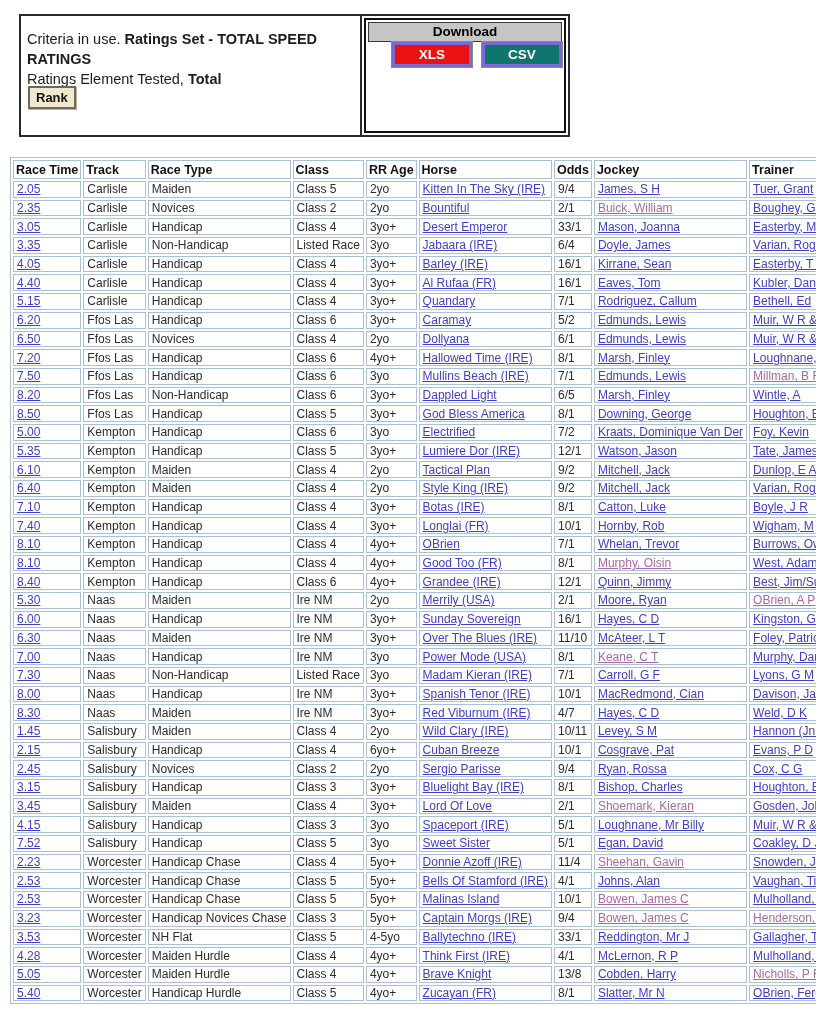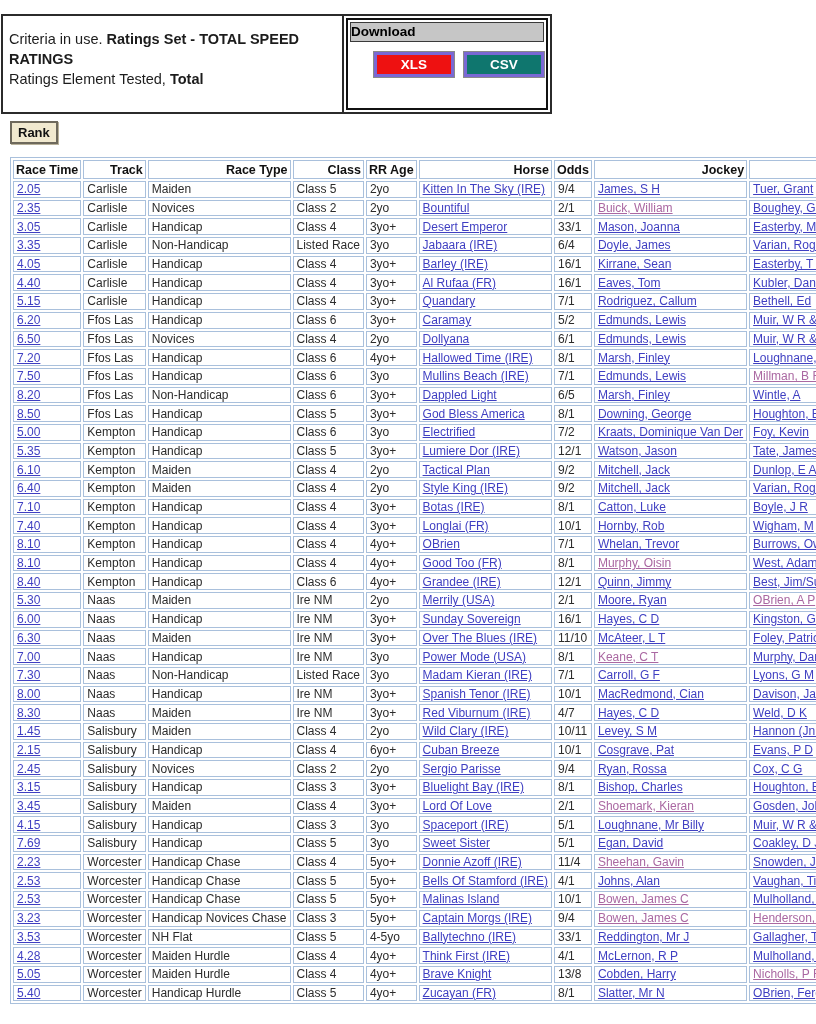--- a/index.html
+++ b/index.html
@@ -11,7 +11,7 @@
 
   
   .top-box {
-    position:absolute; left:1px; top:14px; width:551px; height:100px;
+    position:absolute; left:19px; top:14px; width:551px; height:123px;
     border:2px solid #2b2b2b; background:#fff; display:flex;
   }
   .criteria-cell { flex:1; position:relative; padding:4px 6px; }

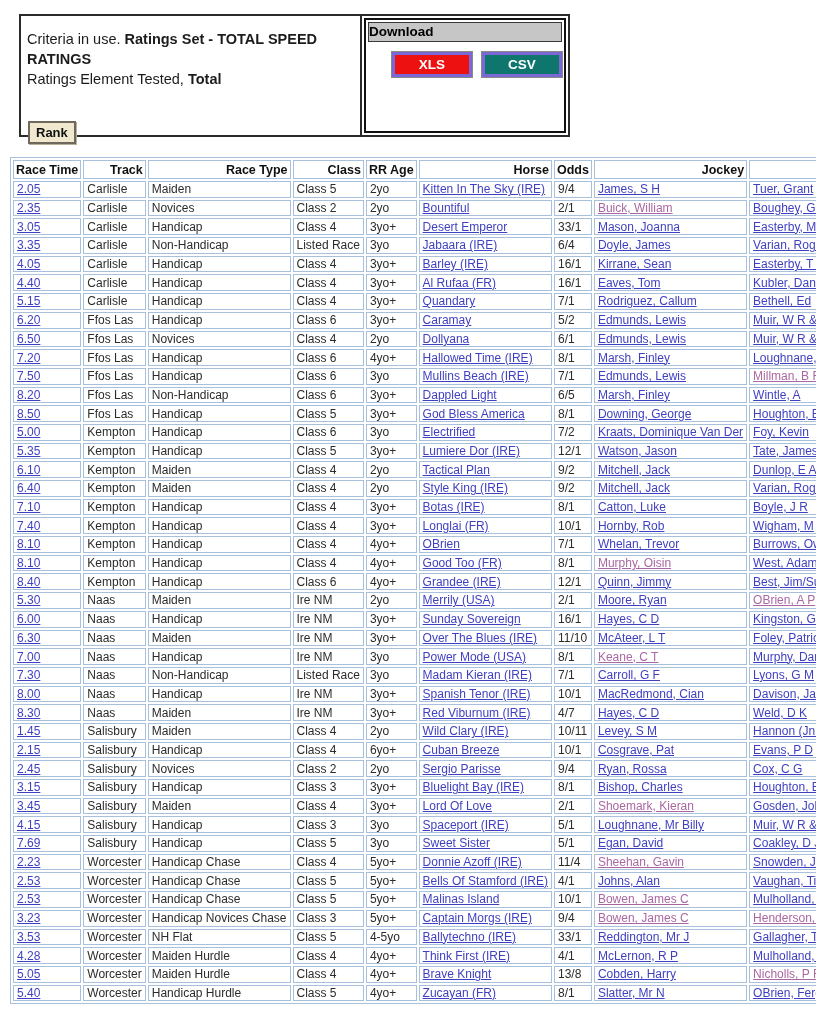--- a/index.html
+++ b/index.html
@@ -28,7 +28,7 @@
   .dl-box { border:2px solid #111; height:100%; padding:2px; background:#fff; }
   .dl-title {
     background:#c6c6c6; border:1px solid #3a3a3a; height:20px; line-height:18px;
-    text-align:left; font-weight:bold; font-size:13.5px; color:#000;
+    text-align:center; font-weight:bold; font-size:13.5px; color:#000;
   }
   .dl-buttons { display:flex; gap:10px; margin-top:10px;padding-left:24px; }
   .dl-btn {

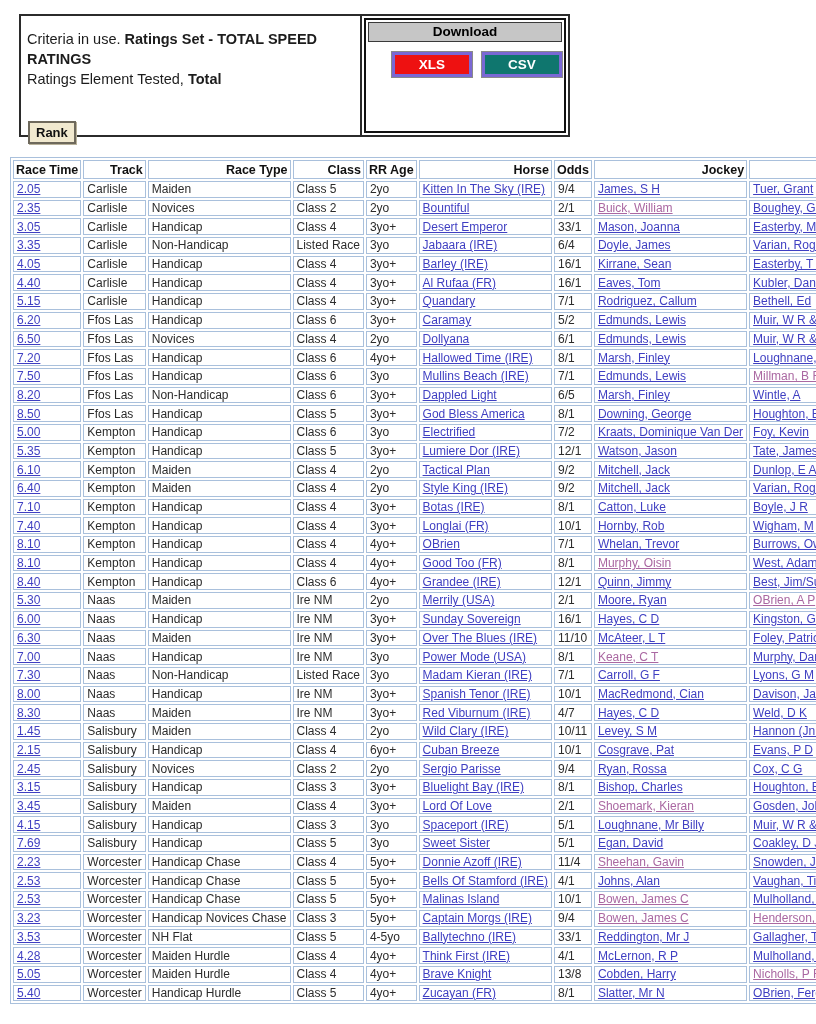--- a/index.html
+++ b/index.html
@@ -30,7 +30,7 @@
     background:#c6c6c6; border:1px solid #3a3a3a; height:20px; line-height:18px;
     text-align:center; font-weight:bold; font-size:13.5px; color:#000;
   }
-  .dl-buttons { display:flex; gap:10px; margin-top:10px;padding-left:24px; }
+  .dl-buttons { display:flex; gap:10px; margin-top:0;padding-left:24px; }
   .dl-btn {
     flex:1; height:25px; font-family:"Liberation Sans", sans-serif; font-weight:bold;
     font-size:13.5px; color:#fff; border:3px solid #7a68d4; box-shadow:0 0 0 1px #8a8a8a;

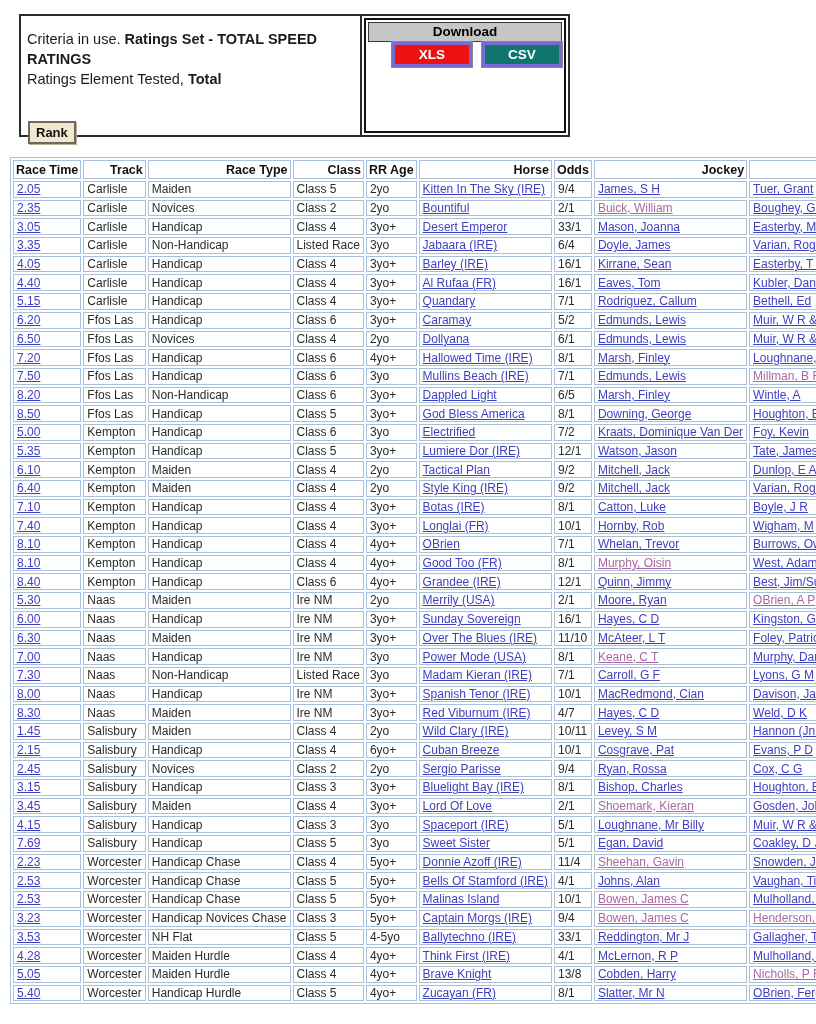--- a/index.html
+++ b/index.html
@@ -17,7 +17,7 @@
   .criteria-cell { flex:1; position:relative; padding:4px 6px; }
   .criteria-text { font-size:14.5px; color:#1c1c1c; line-height:20px; margin-top:9px; }
   .criteria-text b { font-weight:bold; }
-  .btn-row1 { position:absolute; left:7px; top:70px;margin-top:35px; }
+  .btn-row1 { position:absolute; left:7px; top:70px; }
   .btn-row2 { position:absolute; left:7px; top:95px; }
   button.hdr-btn {
     font-family:"Liberation Sans", sans-serif; font-weight:bold; font-size:13px;

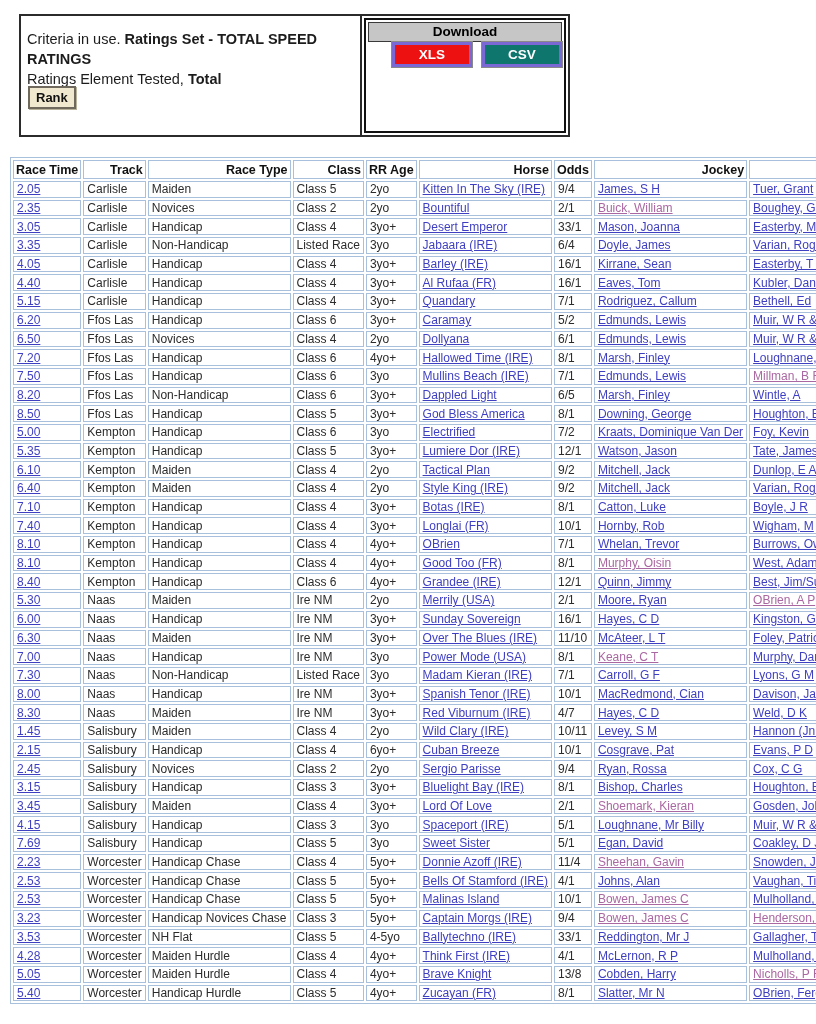--- a/index.html
+++ b/index.html
@@ -49,7 +49,7 @@
     border:1px solid #a9c0dc; white-space:nowrap; overflow:hidden;
   }
   th {
-    font-size:12.5px; font-weight:bold; color:#111; text-align:right;
+    font-size:12.5px; font-weight:bold; color:#111; text-align:left;
     height:19px; padding:0 2px;
   }
   td {

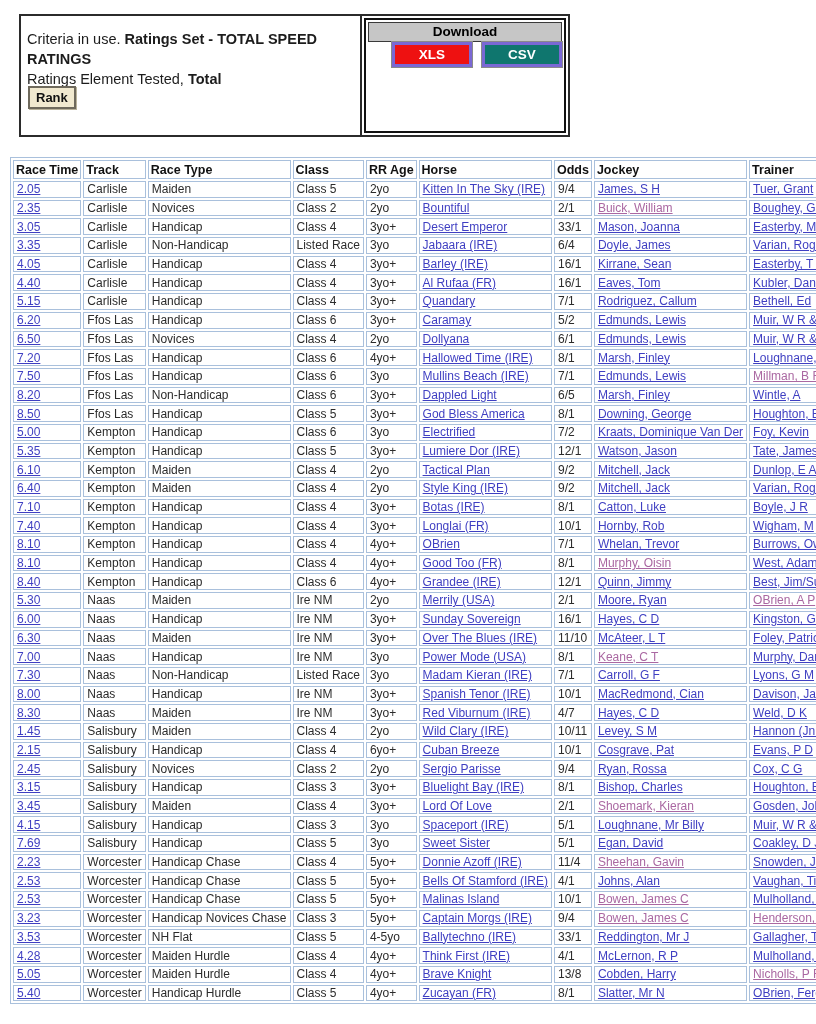--- a/index.html
+++ b/index.html
@@ -530,7 +530,7 @@
 
   </tr>
       <tr>
-    <td><a class="lk" href="#">7.69</a></td>
+    <td><a class="lk" href="#">7.52</a></td>
     <td>Salisbury</td>
     <td>Handicap</td>
     <td>Class 5</td>

